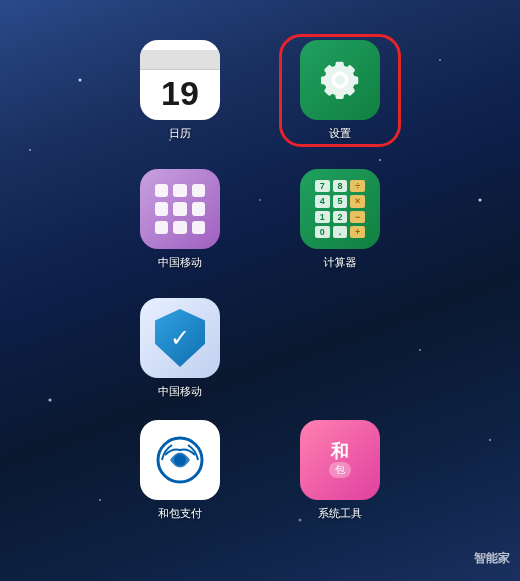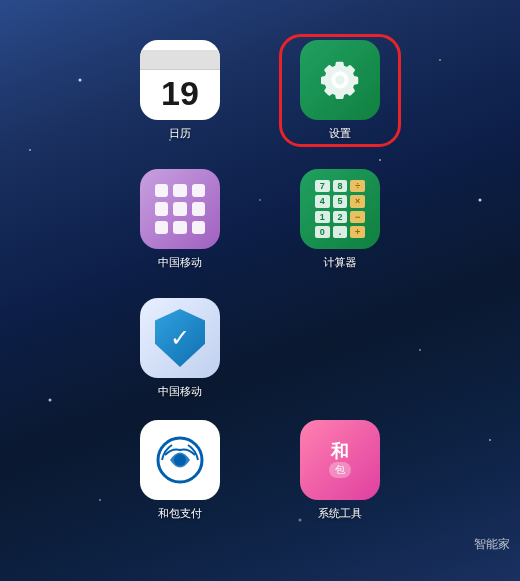--- a/index.html
+++ b/index.html
@@ -248,11 +248,11 @@
     
     .watermark {
       position: absolute;
-      bottom: 28px;
+      bottom: 14px;
       right: 10px;
       color: rgba(255,255,255,0.7);
       font-size: 12px;
-      font-weight: 400;
+      font-weight: 700;
     }
 
     

